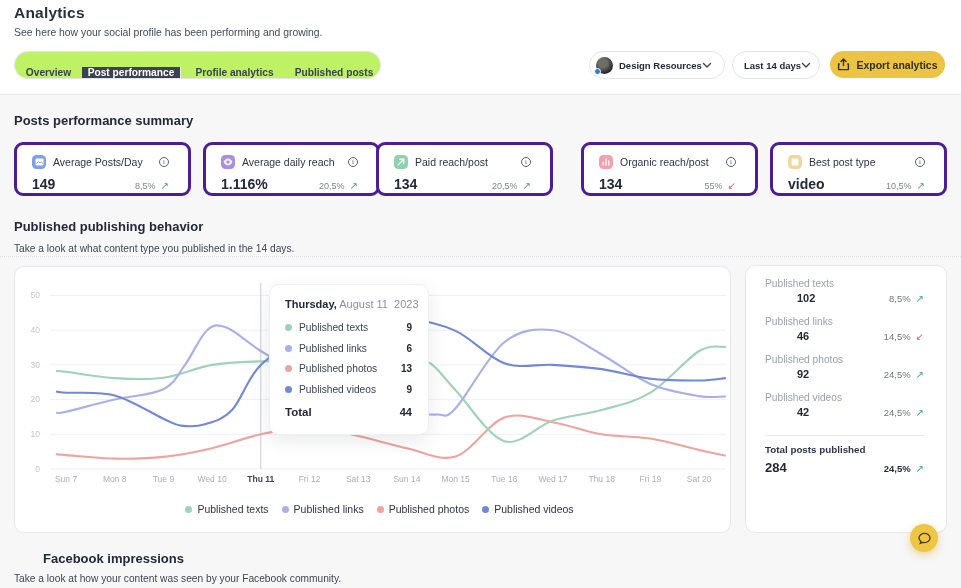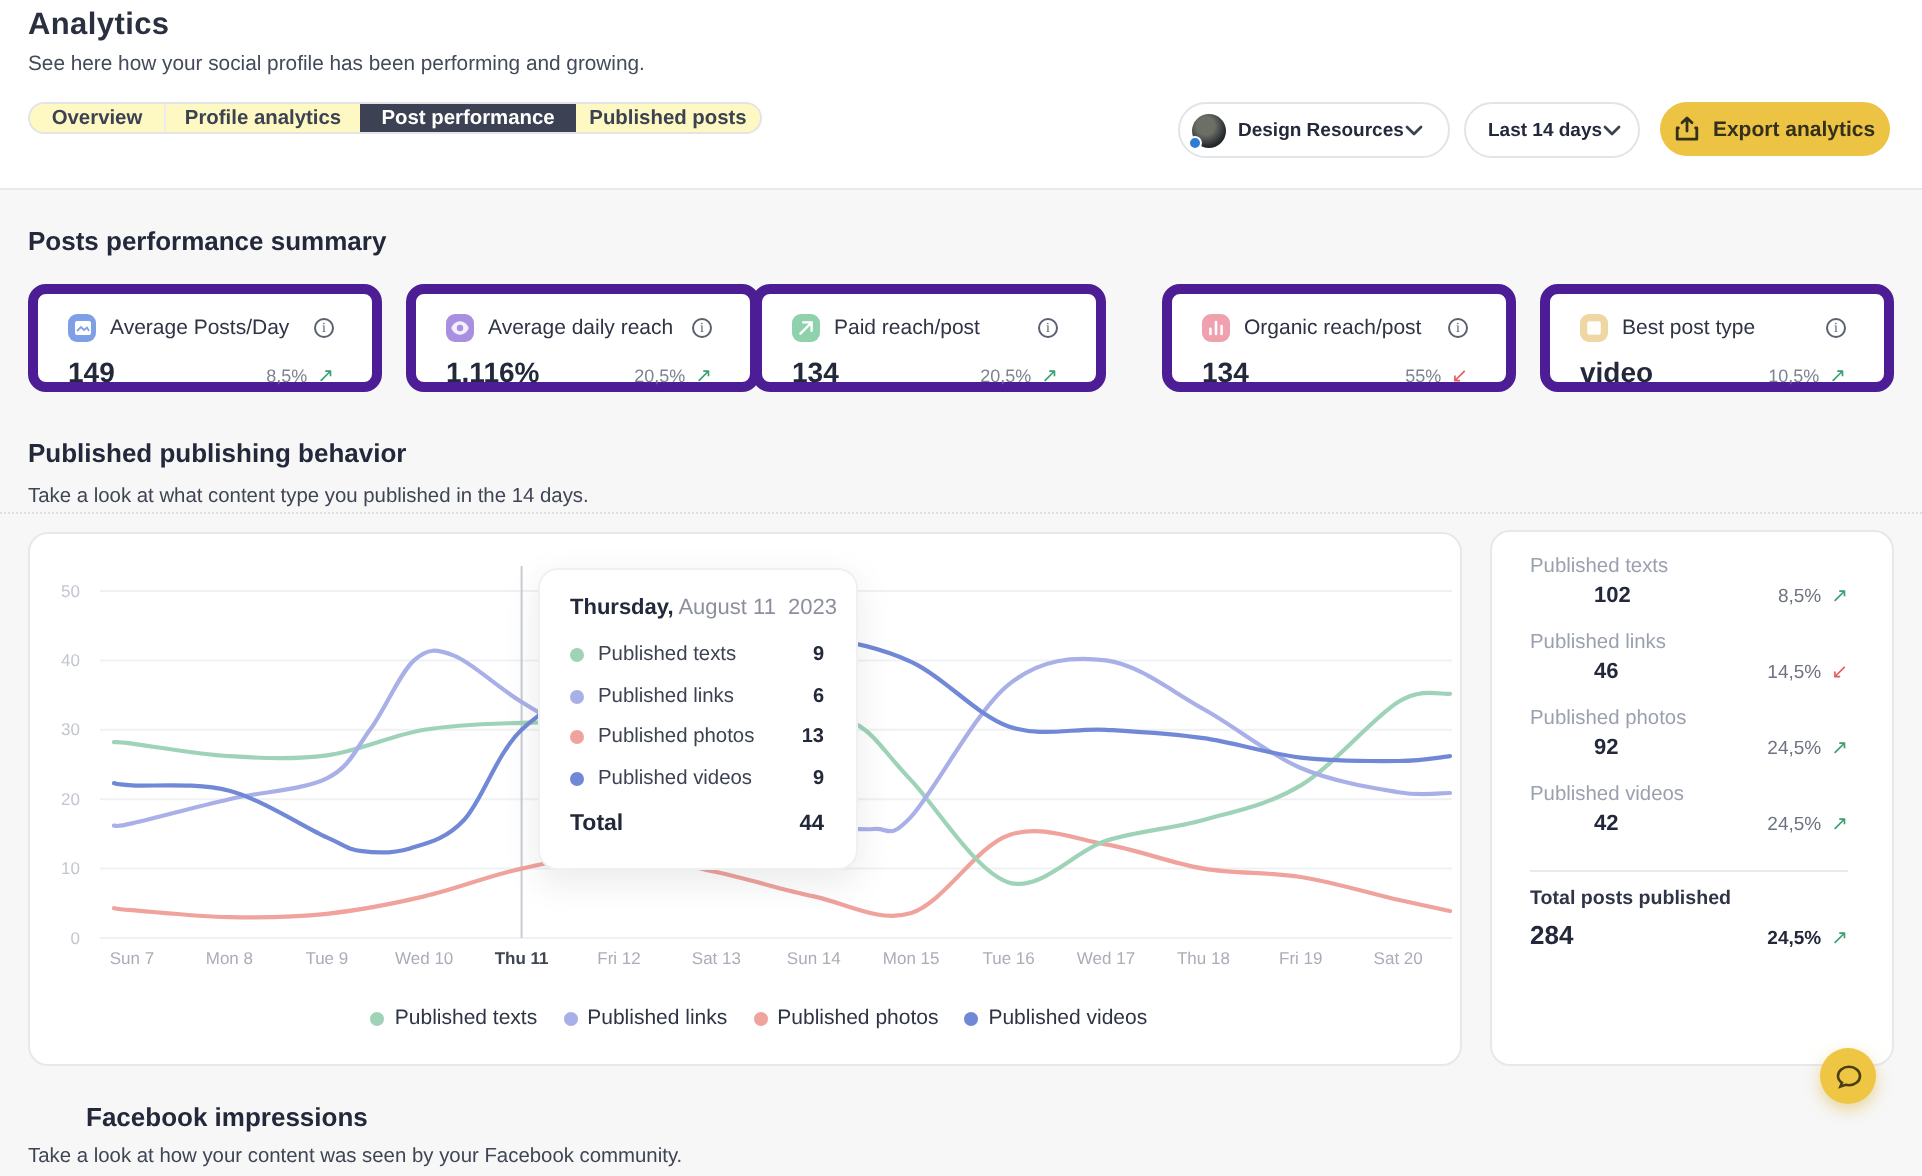--- a/index.html
+++ b/index.html
@@ -9,7 +9,7 @@
 h1 { position:absolute; left:14px; top:4px; font-size:15.5px; font-weight:700; color:#2a3040; letter-spacing:0.2px; }
 .hsub { position:absolute; left:14px; top:27px; font-size:10.4px; color:#434a5a; }
 
-.tabs { position:absolute; left:14px; top:51px; height:16px; display:flex; background:#fef9c3; border:1px solid #e3e4e7; border-radius:14px; overflow:hidden; }
+.tabs { position:absolute; left:14px; top:51px; height:28px; display:flex; background:#bef264; border:1px solid #e3e4e7; border-radius:14px; overflow:hidden;align-items:flex-end; }
 .tab { font-size:10.2px; font-weight:600; color:#3c4252; display:flex; align-items:center; justify-content:center; position:relative; white-space:nowrap; }
 .tab:nth-child(1){width:67px}.tab:nth-child(2){width:98px}.tab:nth-child(3){width:108px}.tab:nth-child(4){width:92px}
 .tab + .tab { border-left:1px solid #ececee; }

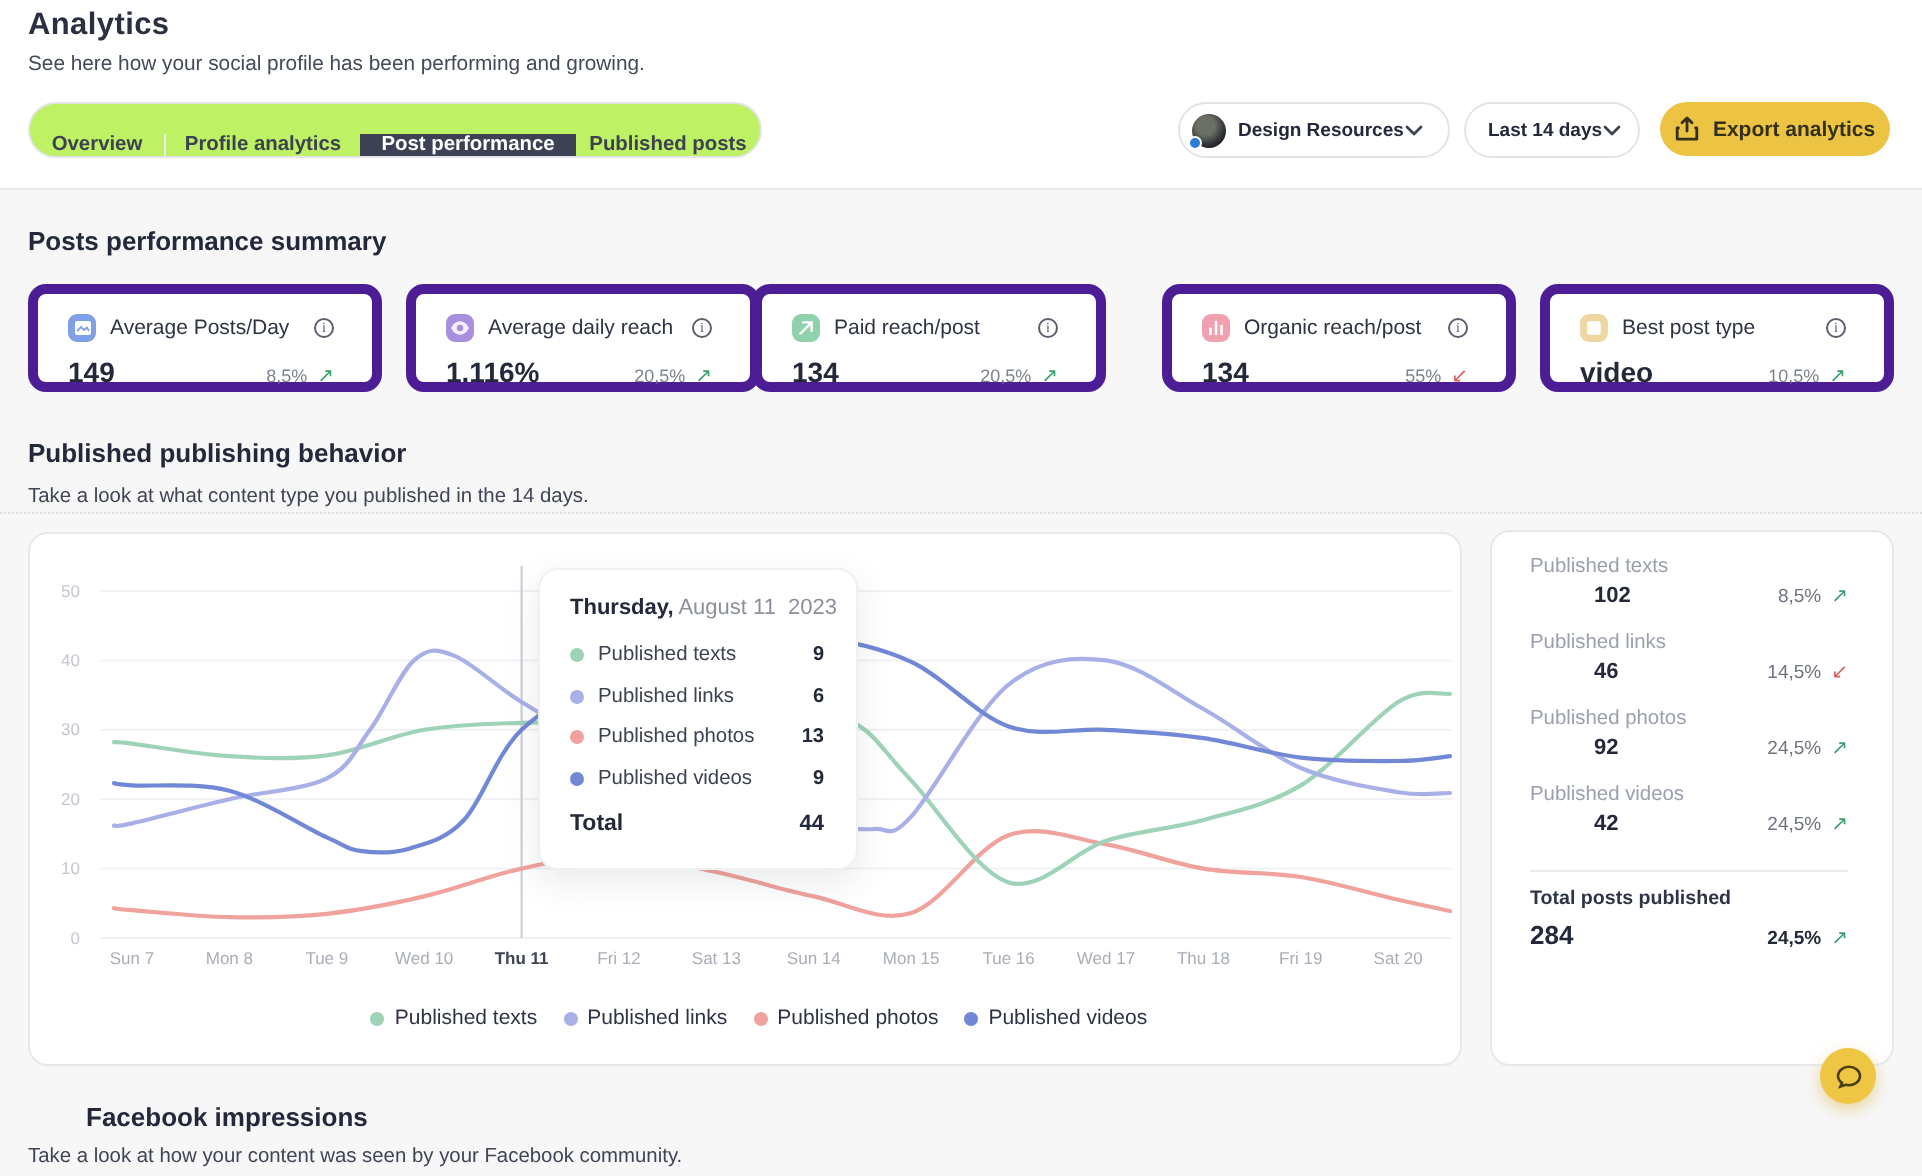--- a/index.html
+++ b/index.html
@@ -72,8 +72,8 @@
 
 <div class="tabs">
   <div class="tab">Overview</div>
+  <div class="tab active">Post performance</div>
   <div class="tab">Profile analytics</div>
-  <div class="tab active">Post performance</div>
   <div class="tab afteractive">Published posts</div>
 </div>
 

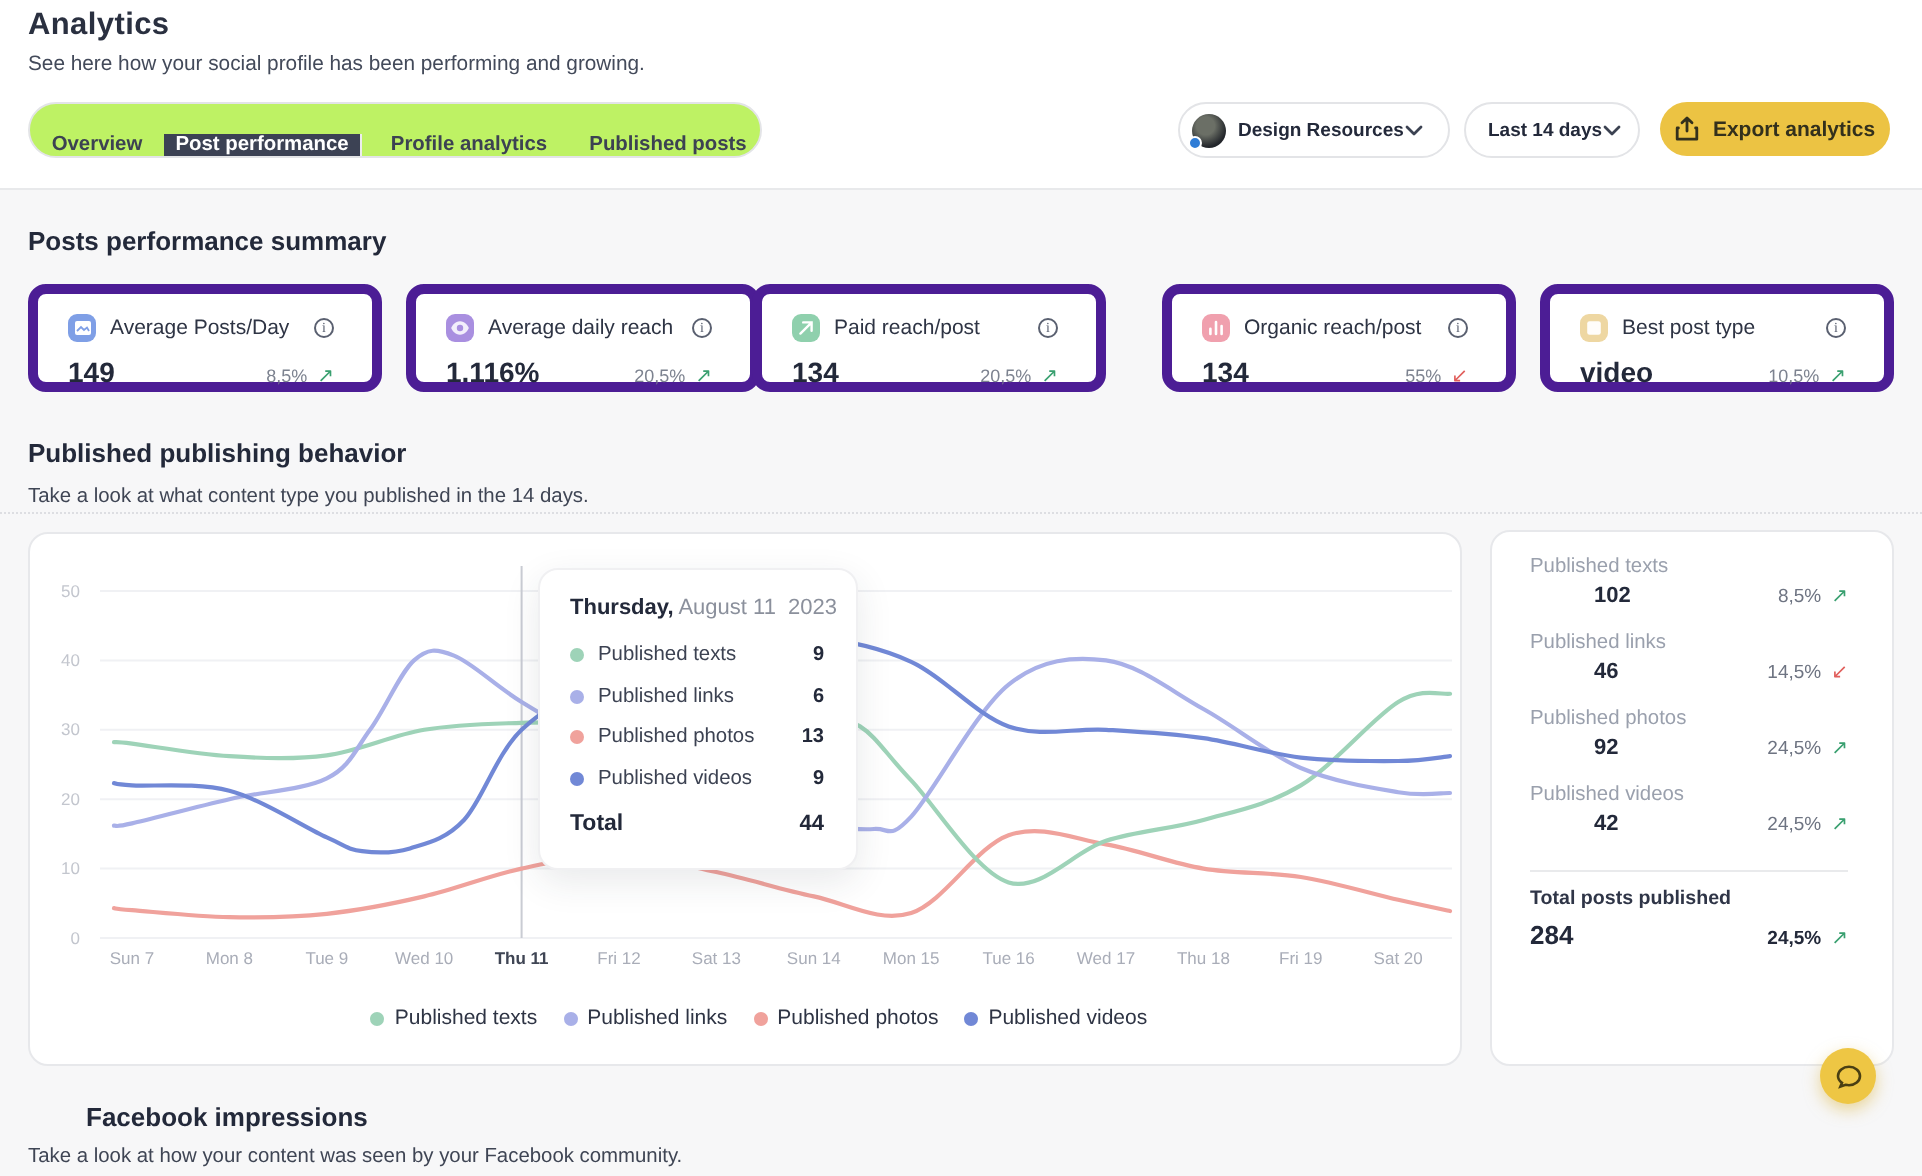--- a/index.html
+++ b/index.html
@@ -28,7 +28,7 @@
 .sech { position:absolute; font-size:13px; font-weight:700; color:#23293a; }
 .secsub { position:absolute; font-size:10.2px; color:#3f4554; }
 
-.scard { position:absolute; top:142px; width:177px; height:54px; background:#fff; border:5px solid #4c1d95; border-radius:9px; padding:9px 19px 0 15px; }
+.scard { position:absolute; top:142px; width:177px; height:54px; background:#fff; border:3px solid #4c1d95; border-radius:9px; padding:9px 19px 0 15px; }
 .scard .r1 { display:flex; align-items:center; height:16px; }
 .sicon { width:14px; height:14px; border-radius:4.5px; margin-right:7px; display:flex; align-items:center; justify-content:center; flex:none; }
 .slabel { font-size:10.5px; color:#2e3444; }

